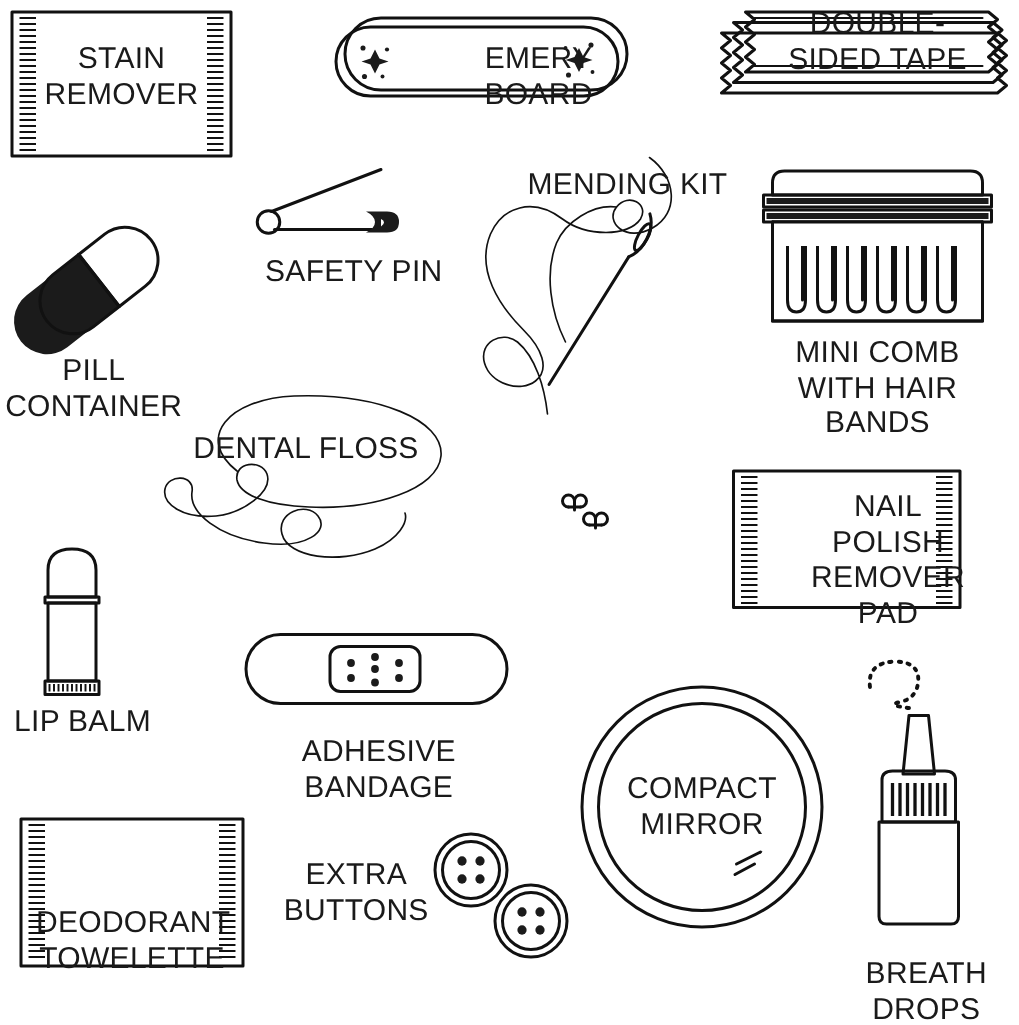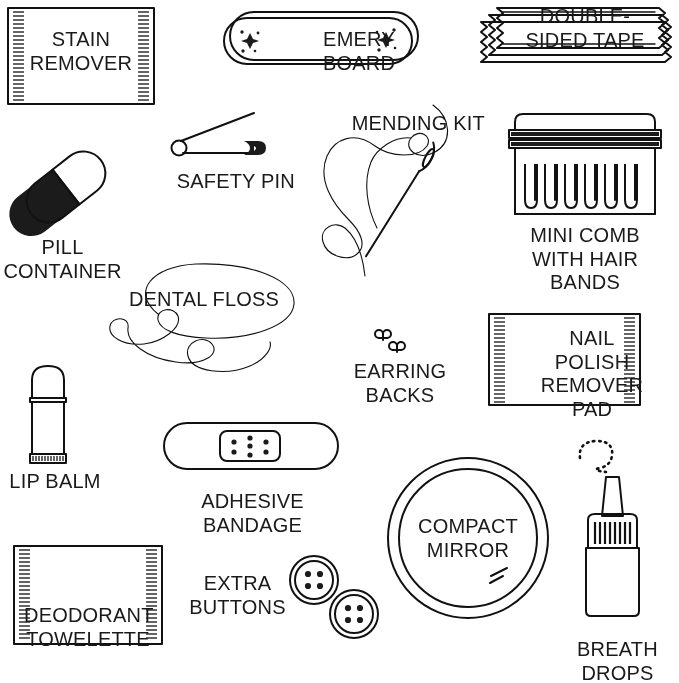--- a/index.html
+++ b/index.html
@@ -266,8 +266,6 @@
       </g>
     </svg>
   </div>
-  <div class="label" style="left:335px; top:360px; width:130px;">EARRING
-BACKS</div>
 
   <div class="item" style="left:487px; top:312px;">
     <svg width="155" height="95" viewBox="0 0 155 95">

